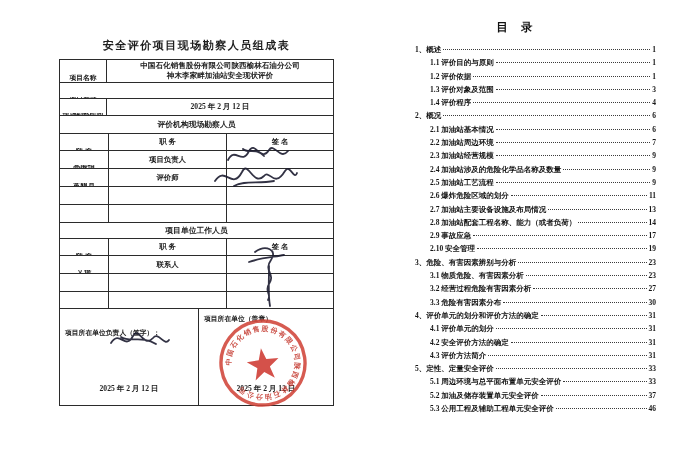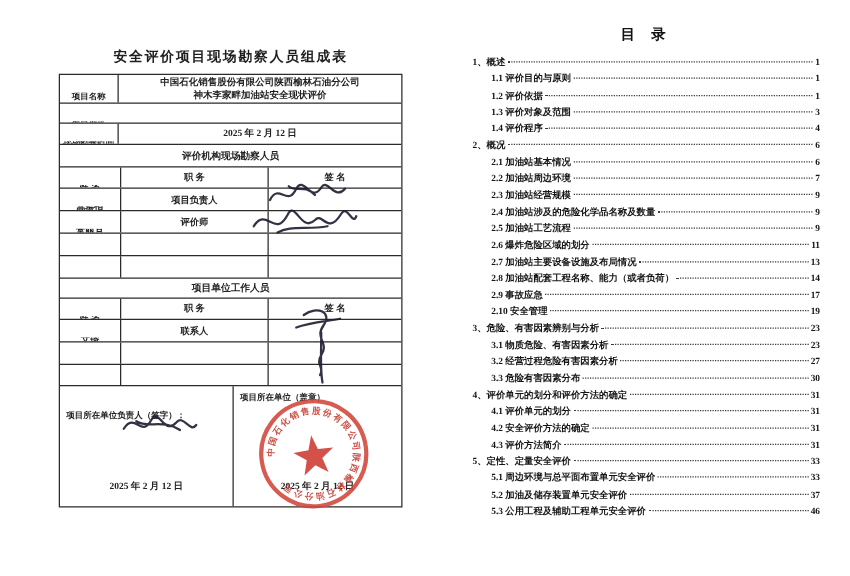--- a/index.html
+++ b/index.html
@@ -9,7 +9,7 @@
     overflow:hidden;
   }
   .page{position:absolute;top:0;height:461px;}
-  .page-left{left:0;width:360px;}
+  .page-left{left:12px;width:360px;}
   .page-right{left:360px;width:320px;}
 
   

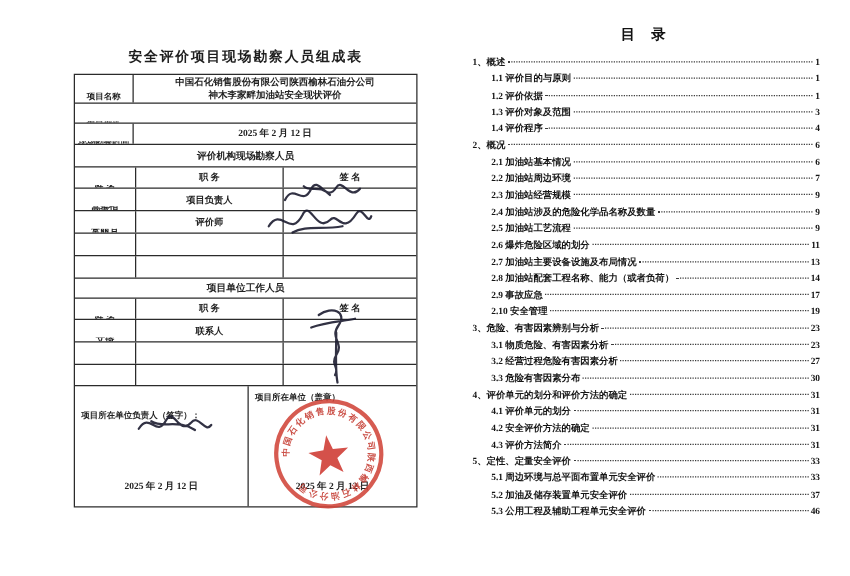--- a/index.html
+++ b/index.html
@@ -57,7 +57,7 @@
     font-size:7.5px;font-weight:bold;color:#151515;white-space:nowrap;
   }
   .toc-row.lvl2{padding-left:15px;text-align:center;}
-  .toc-label{white-space:nowrap;}
+  .toc-label{white-space:nowrap;margin-left:37px;}
   .toc-dots{flex:1;border-bottom:1.4px dotted #3b3b3b;margin:0 2px;
     position:relative;top:-2px;min-width:8px;}
   .toc-page{white-space:nowrap;}

